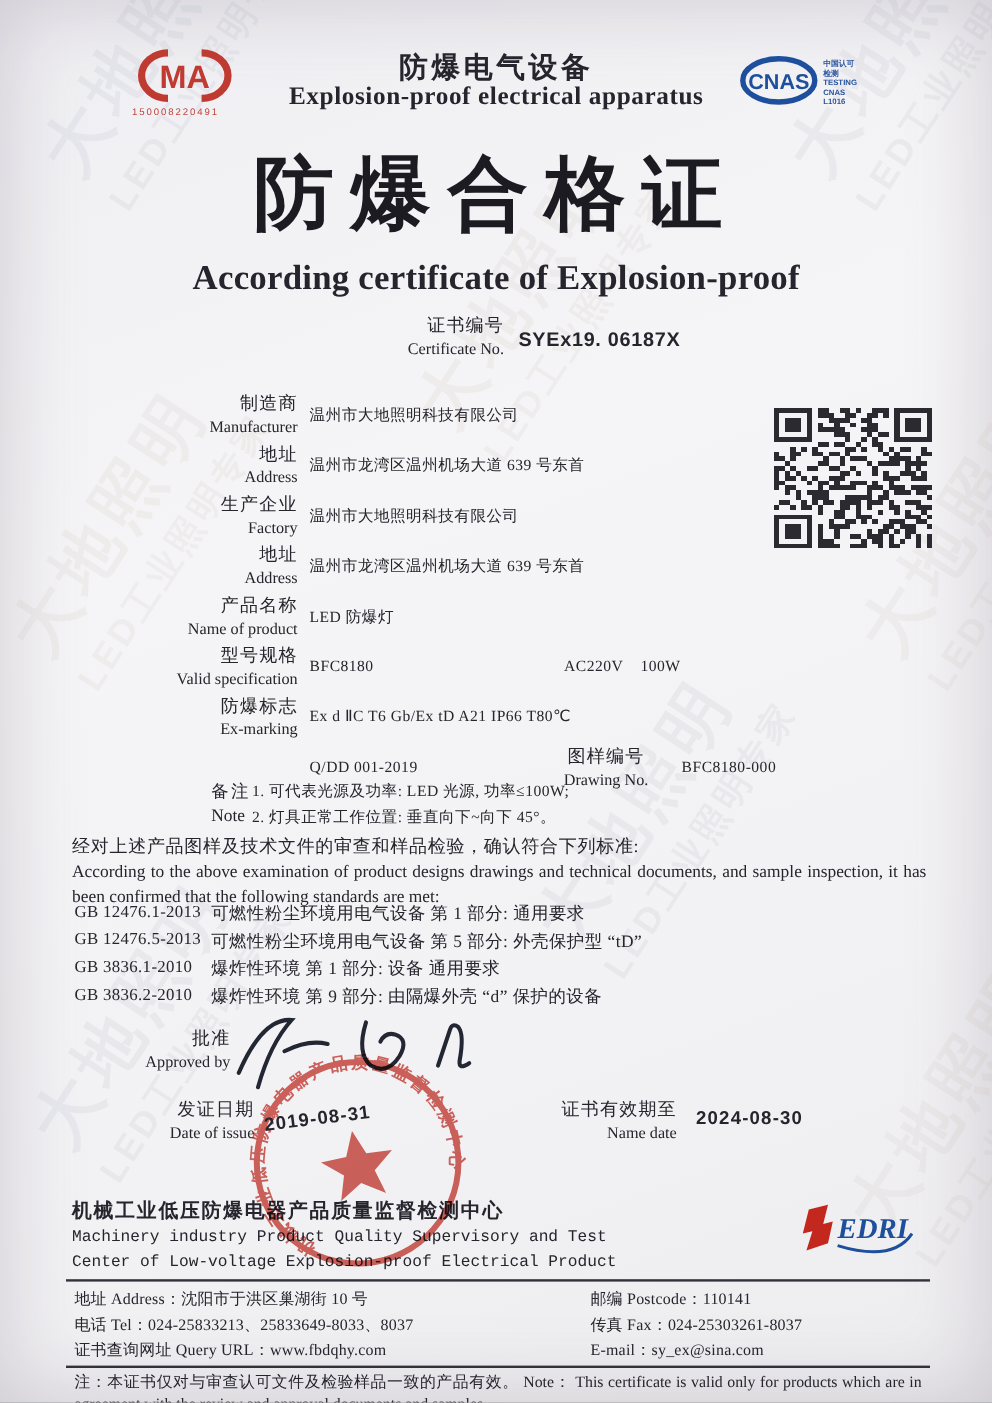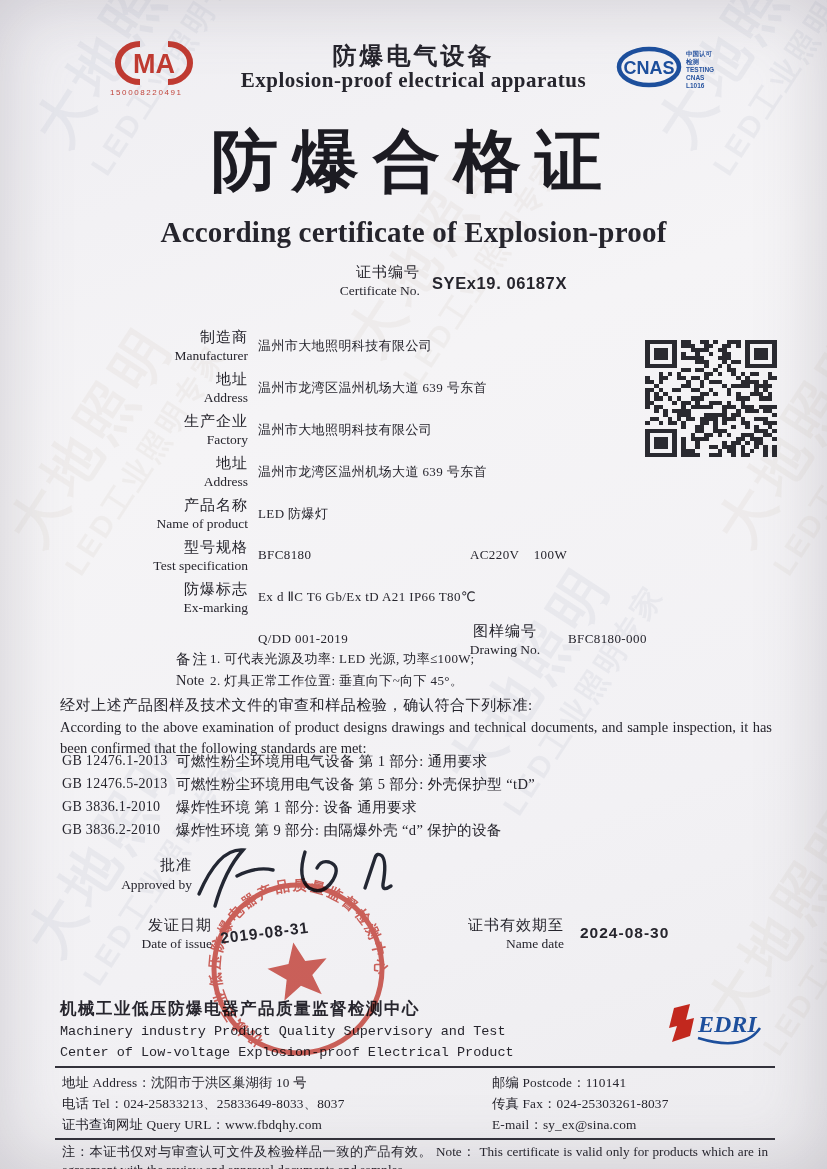--- a/index.html
+++ b/index.html
@@ -431,7 +431,7 @@
 
   <div class="flabel" style="top:538px;">
       <span class="cn">型号规格</span>
-      <span class="en">Test specification</span>
+      <span class="en">Valid specification</span>
     </div>
   <div class="fval" style="top:547px;">BFC8180</div>
   <div class="fval" style="left:470px;top:547px;white-space:pre;">AC220V    100W</div>

